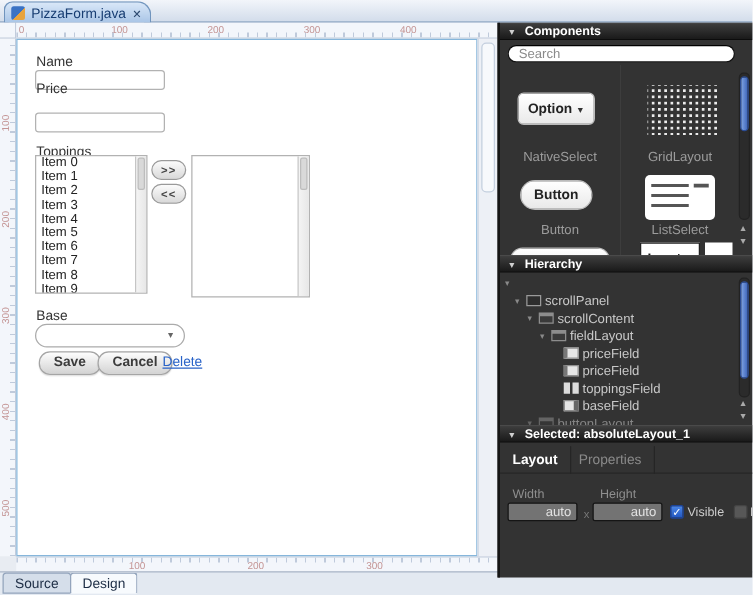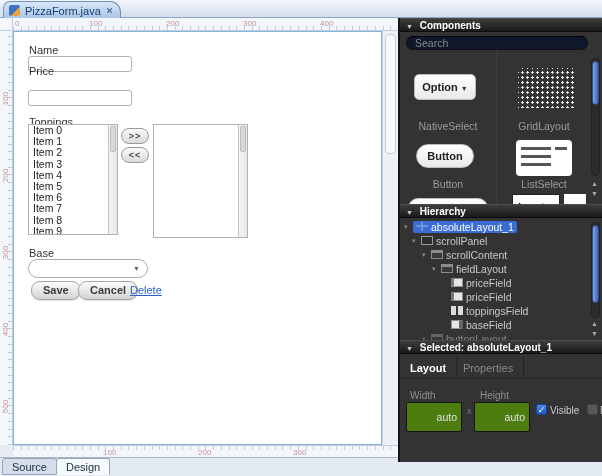--- a/index.html
+++ b/index.html
@@ -55,7 +55,7 @@
   .sect-head { position:absolute; left:0; width:204px; height:14px; background:linear-gradient(#3d3d3d,#1a1a1a); border-top:1px solid #4a4a4a; border-bottom:1px solid #0c0c0c;
     color:#fff; font-size:10px; font-weight:bold; line-height:13px; padding-left:6px; }
   .sect-head .tri { font-size:7px; color:#cfcfcf; margin-right:4px; }
-  .search-pill { position:absolute; left:6px; top:18px; width:182px; height:14px; background:#0f172a; border:1px solid #111; border-top-color:#000;
+  .search-pill { position:absolute; left:6px; top:18px; width:182px; height:14px; background:#ffffff; border:1px solid #111; border-top-color:#000;
     border-radius:8px; color:#8a8a8a; font-size:10.5px; padding:3px 8px; outline:none; font-family:"Liberation Sans", sans-serif; }
   .search-pill::placeholder { color:#8a8a8a; }
   .palette { position:absolute; left:0; top:34px; width:192px; height:152px; overflow:hidden; }

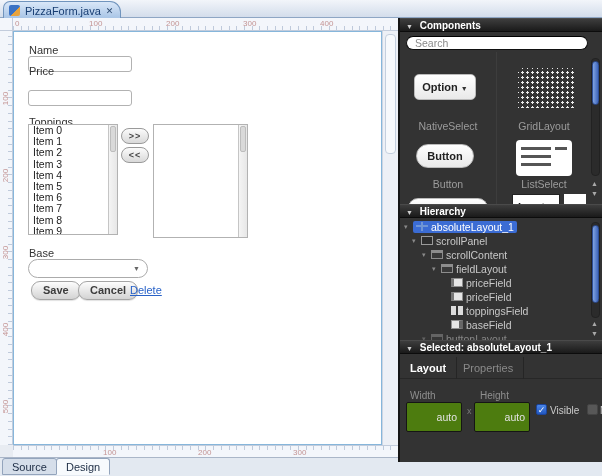--- a/index.html
+++ b/index.html
@@ -250,7 +250,6 @@
   <div class="tree">
     <div class="tree-row" style="left:4px; top:2px">
       <span class="exp">▾</span>
-      <span class="sel-node"><span class="tree-ico ico-abs"></span><span>absoluteLayout_1</span></span>
     </div>
     <div class="tree-row" style="left:12px; top:16px">
       <span class="exp">▾</span>

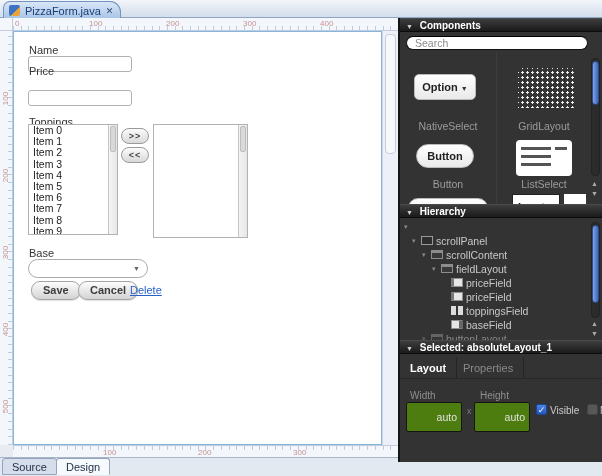--- a/index.html
+++ b/index.html
@@ -98,7 +98,7 @@
   .prop-tab.active { color:#fff; font-weight:bold; }
   .prop-tab.inactive { color:#8a8a8a; }
   .dim-label { position:absolute; font-size:10px; color:#8f8f8f; }
-  .dim-input { position:absolute; width:56px; height:30px; background:#4d7c0f; border:1px solid #151515; border-radius:2px; color:#e2e2e2;
+  .dim-input { position:absolute; width:56px; height:15px; background:#737373; border:1px solid #151515; border-radius:2px; color:#e2e2e2;
     font-size:10.5px; text-align:right; padding:0 4px; outline:none; font-family:"Liberation Sans", sans-serif; }
   .dim-x { position:absolute; color:#7a7a7a; font-size:9px; }
   .chk { position:absolute; width:11px; height:11px; border-radius:2px; }

